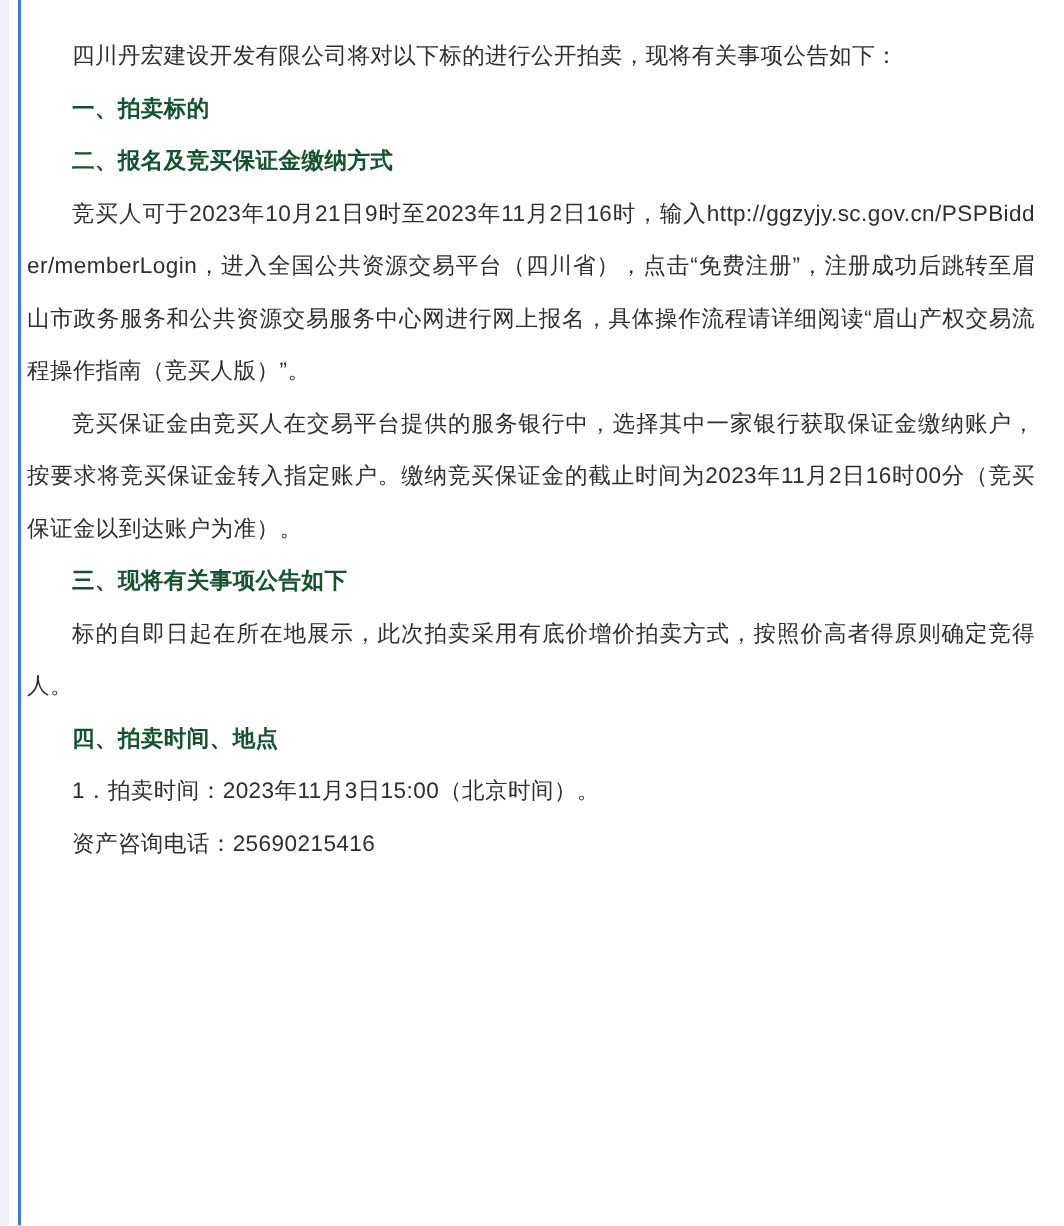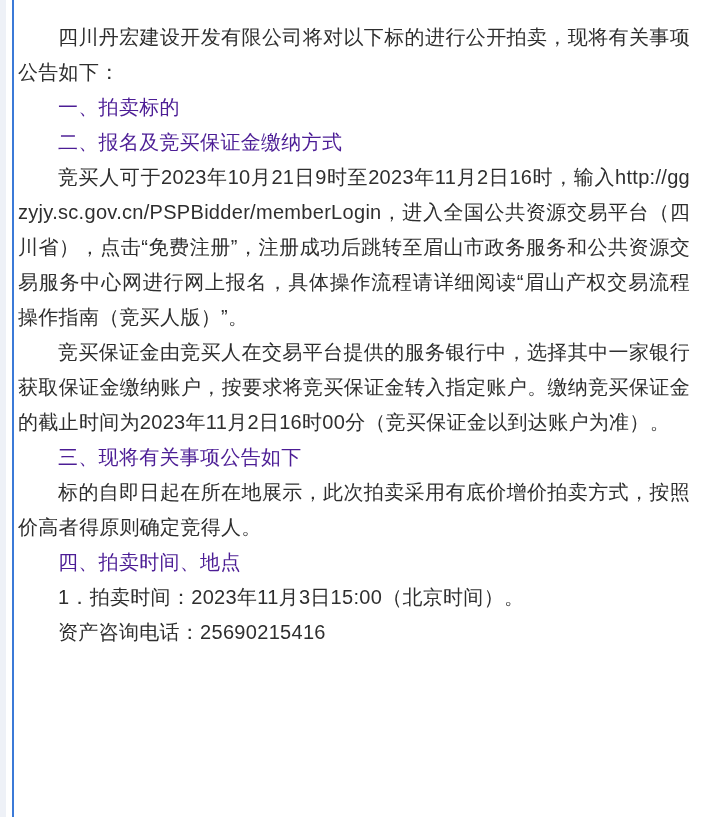--- a/index.html
+++ b/index.html
@@ -39,7 +39,7 @@
   }
   .doc p, .doc h2 {
     margin: 0;
-    font-size: 20px;
+    font-size: 15px;
     line-height: 35px;
     text-indent: 2em;
     text-align: justify;

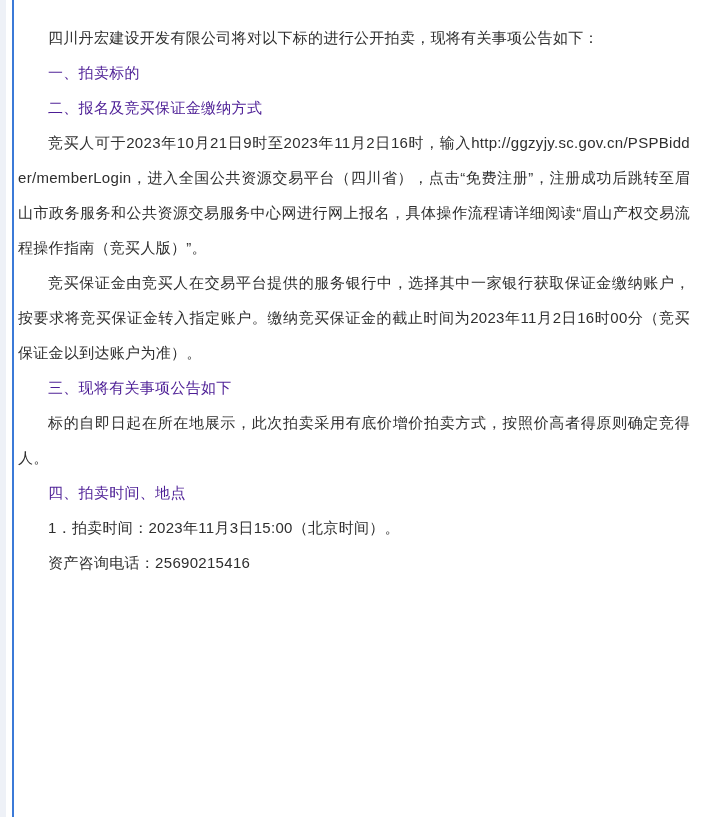--- a/index.html
+++ b/index.html
@@ -48,8 +48,8 @@
     word-break: break-all;
   }
   .doc h2 {
-    font-weight: normal;
-    color: #4c1d95;
+    font-weight: bold;
+    color: #14532d;
   }
 </style>
 </head>

